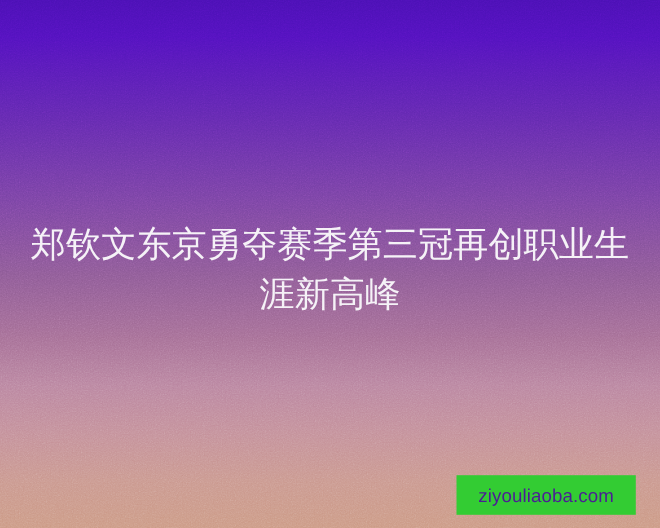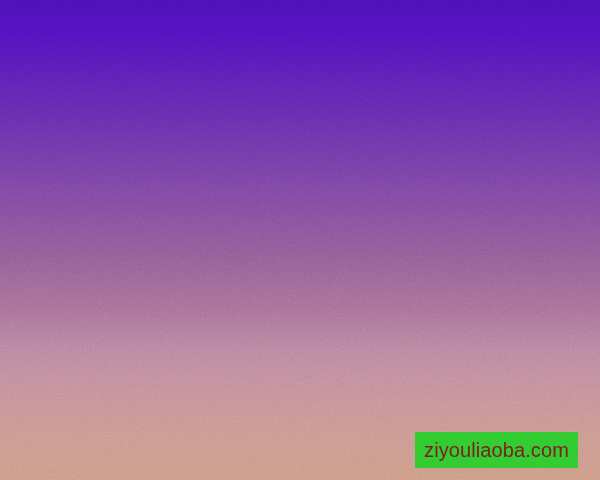--- a/index.html
+++ b/index.html
@@ -101,6 +101,7 @@
     </svg>
   </div>
 
+  <div id="headline">郑钦文东京勇夺赛季第三冠再创职业生涯新高峰</div>
 
   <div id="watermark-badge">
     <span id="watermark-text">ziyouliaoba.com</span>

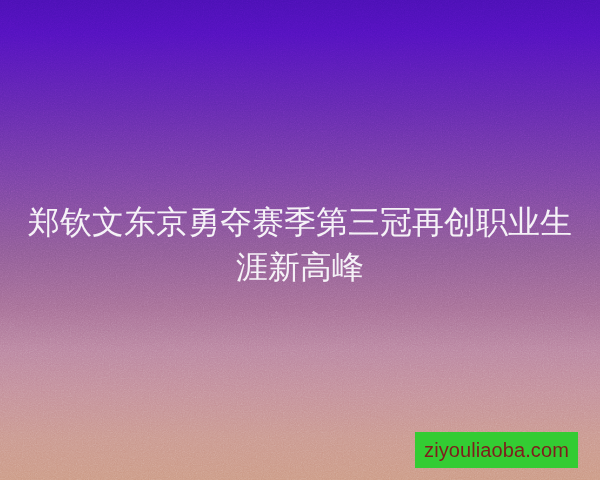--- a/index.html
+++ b/index.html
@@ -76,8 +76,8 @@
   }
 
   #watermark-text {
-    color: #7f1d1d;
-    font-size: 20px;
+    color: #4c1d95;
+    font-size: 17px;
     line-height: 1;
     font-weight: 400;
     letter-spacing: 0.1px;

